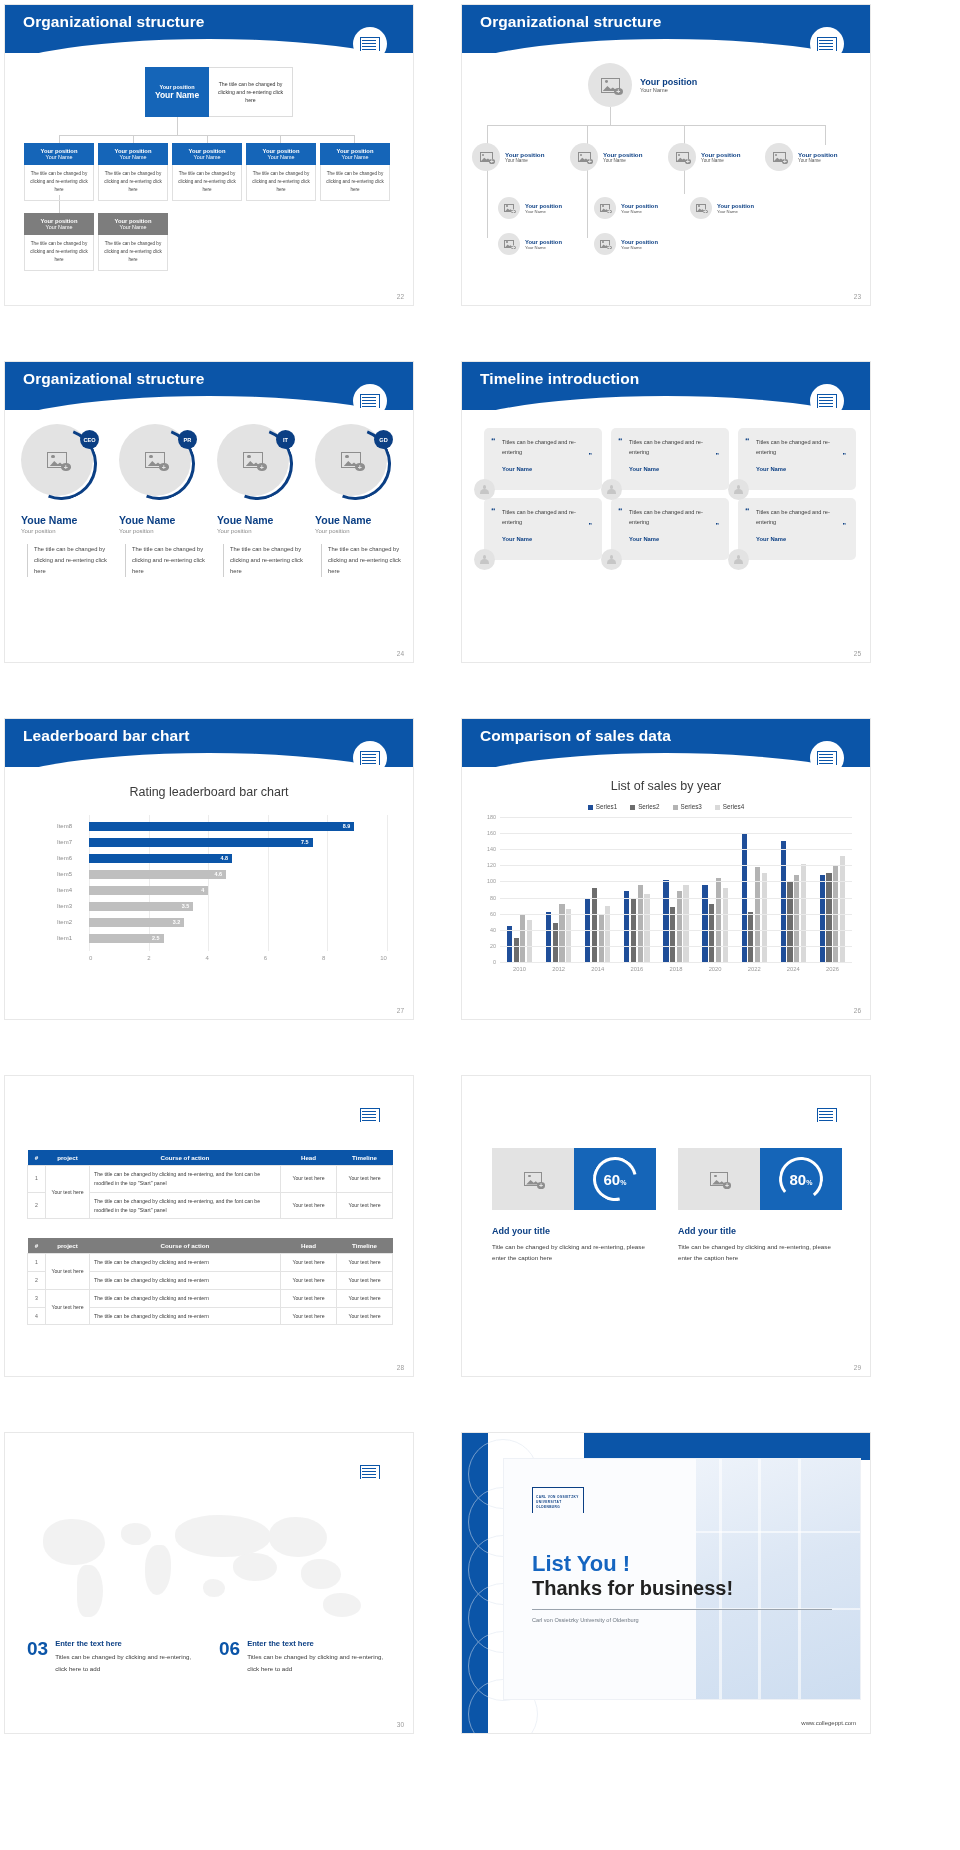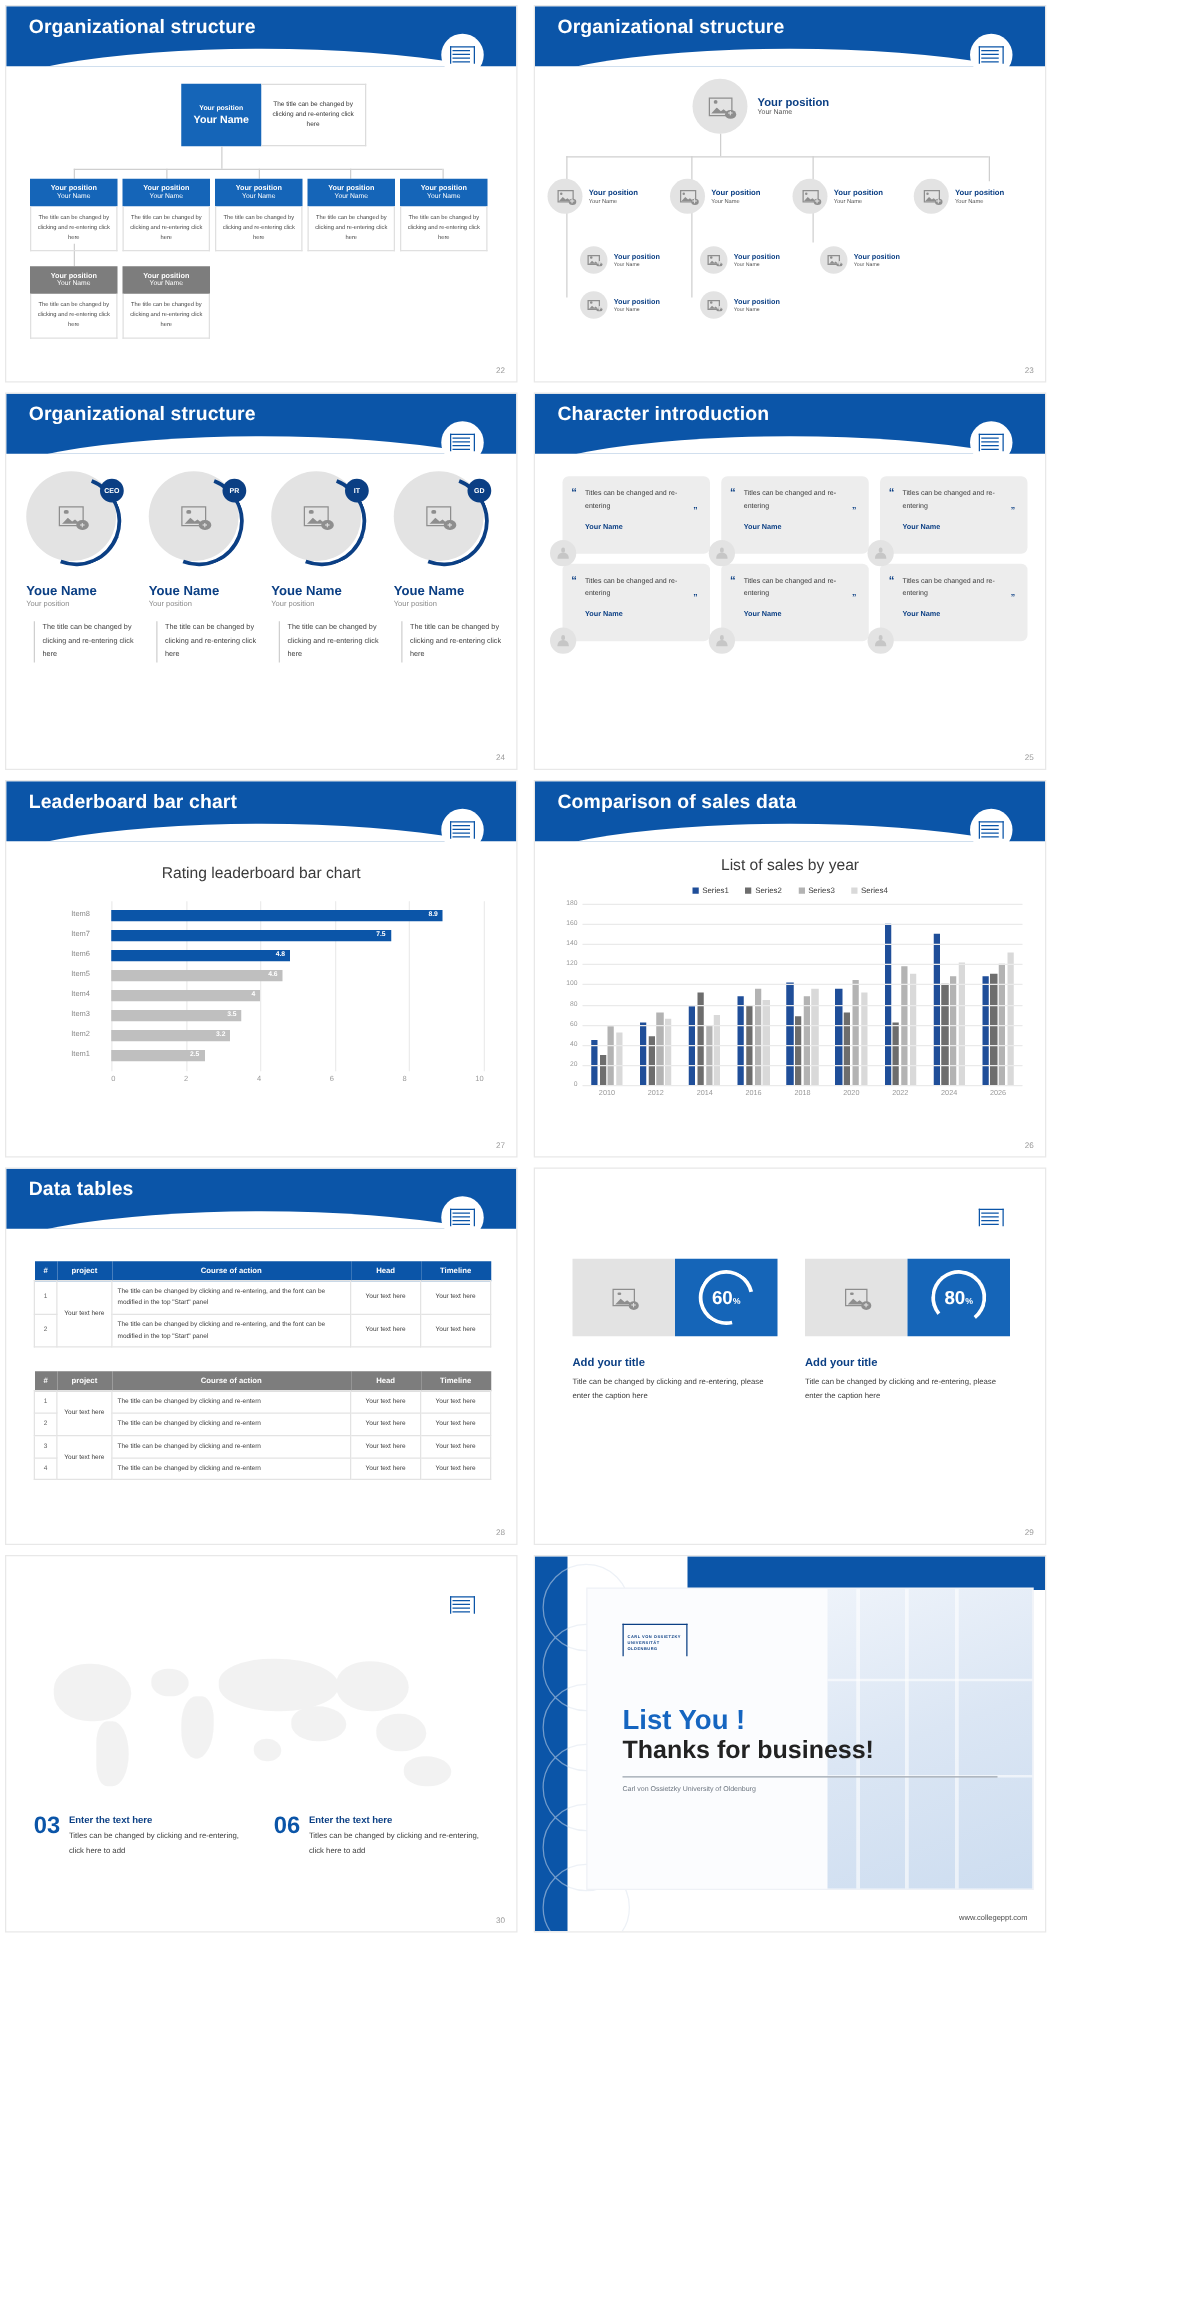--- a/index.html
+++ b/index.html
@@ -16,6 +16,7 @@
     column-gap: 13px;
     row-gap: 0px;
     padding: 4px 63px 0 4px;
+    gap: 47px;
   }
   .slide {
     position: relative;

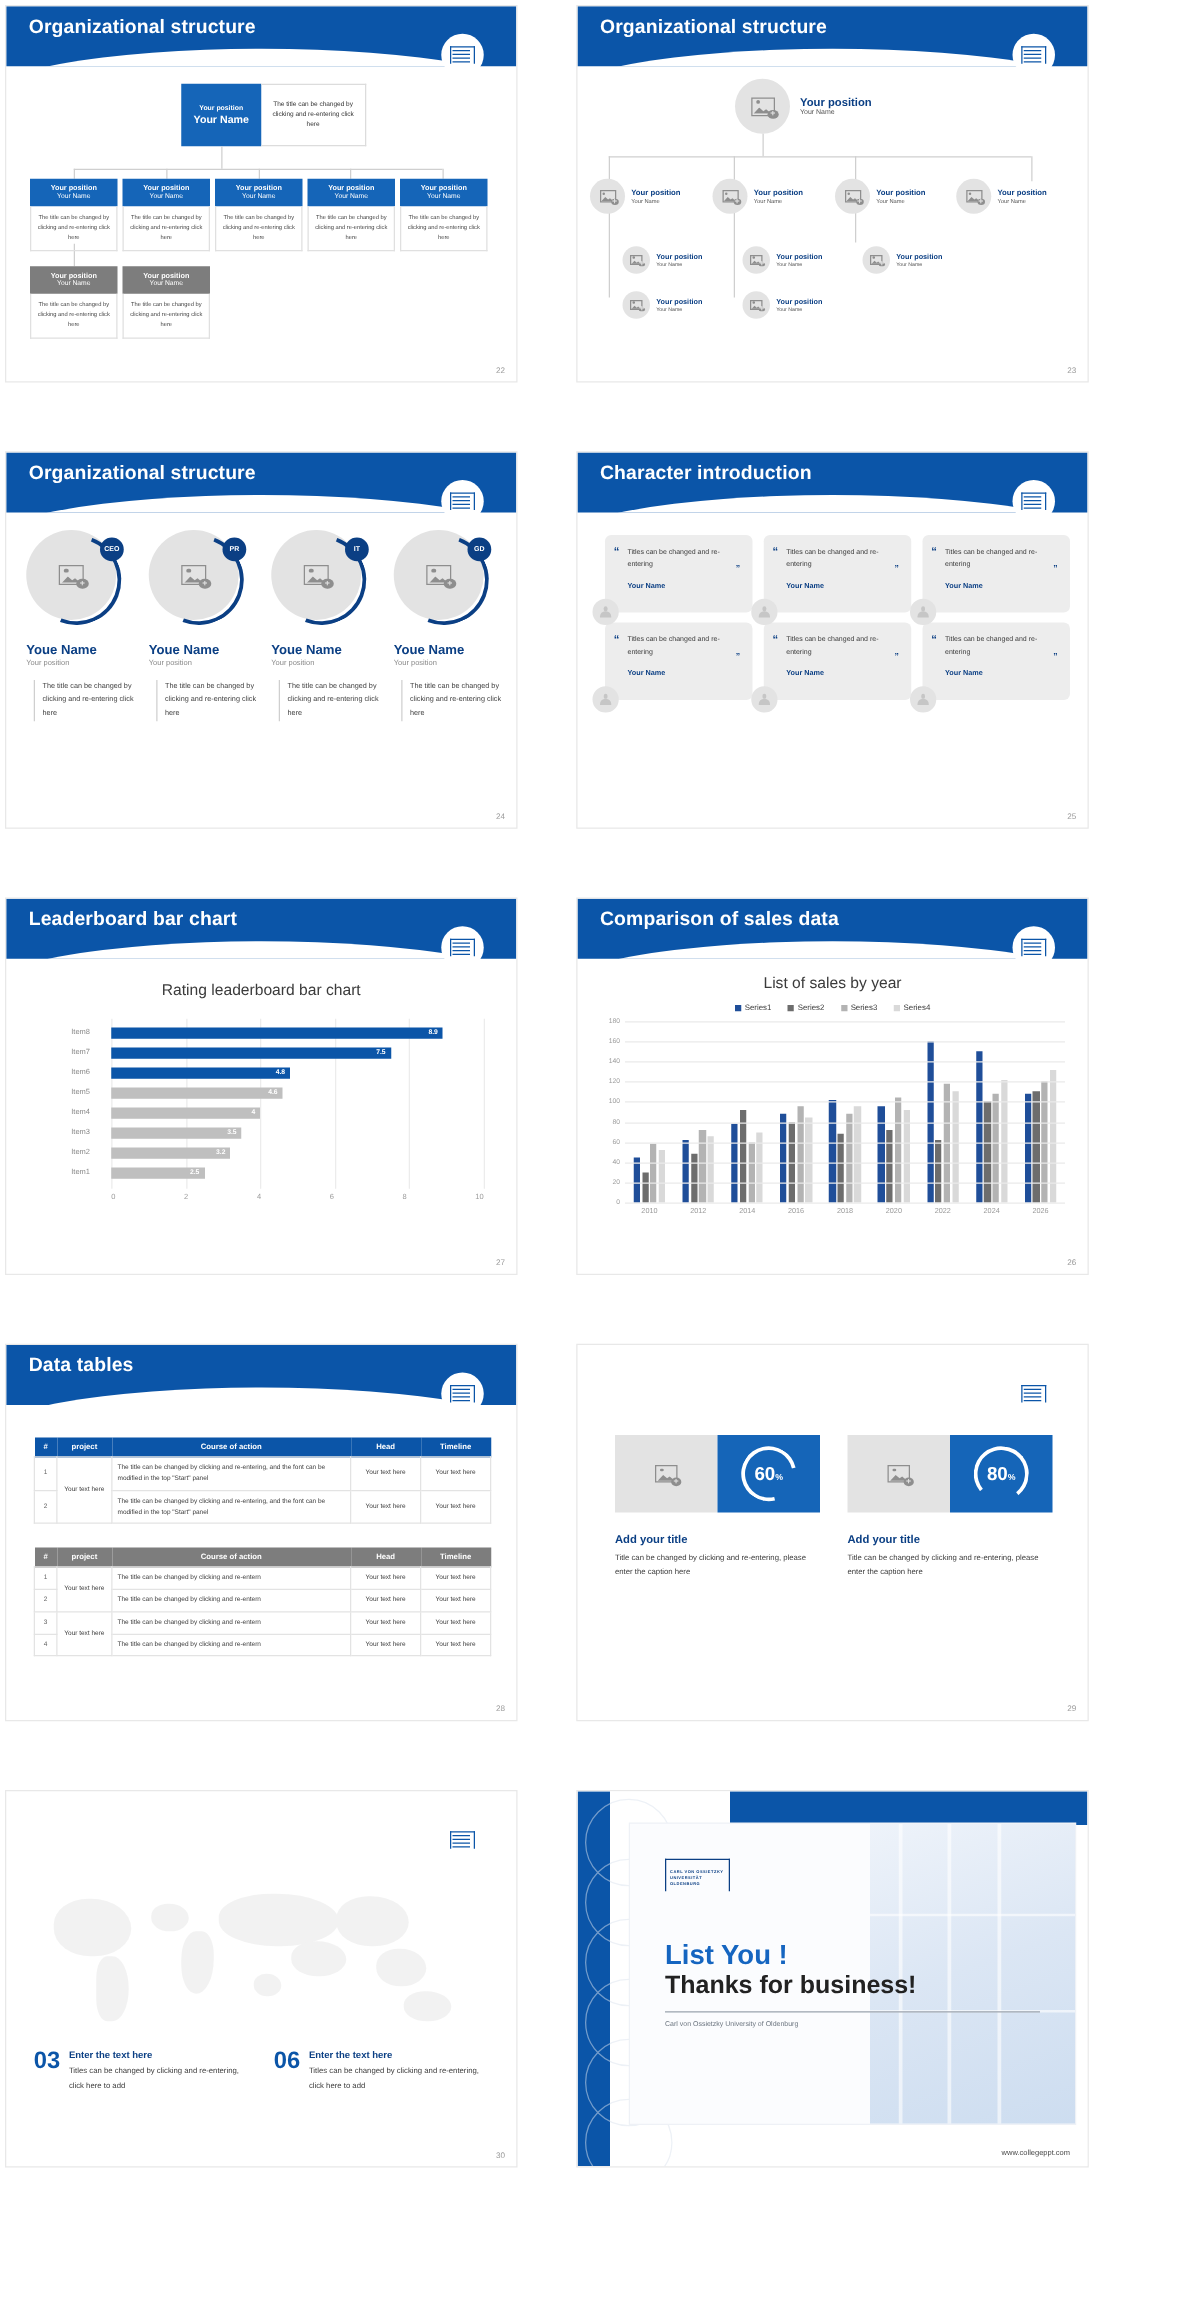--- a/index.html
+++ b/index.html
@@ -581,7 +581,7 @@
 
   <div class="slide">
     <div class="band curve-down">
-      <div class="title">Character introduction</div>
+      <div class="title">Timeline introduction</div>
     </div>
     <div class="logo-badge">
         <div class="lg">

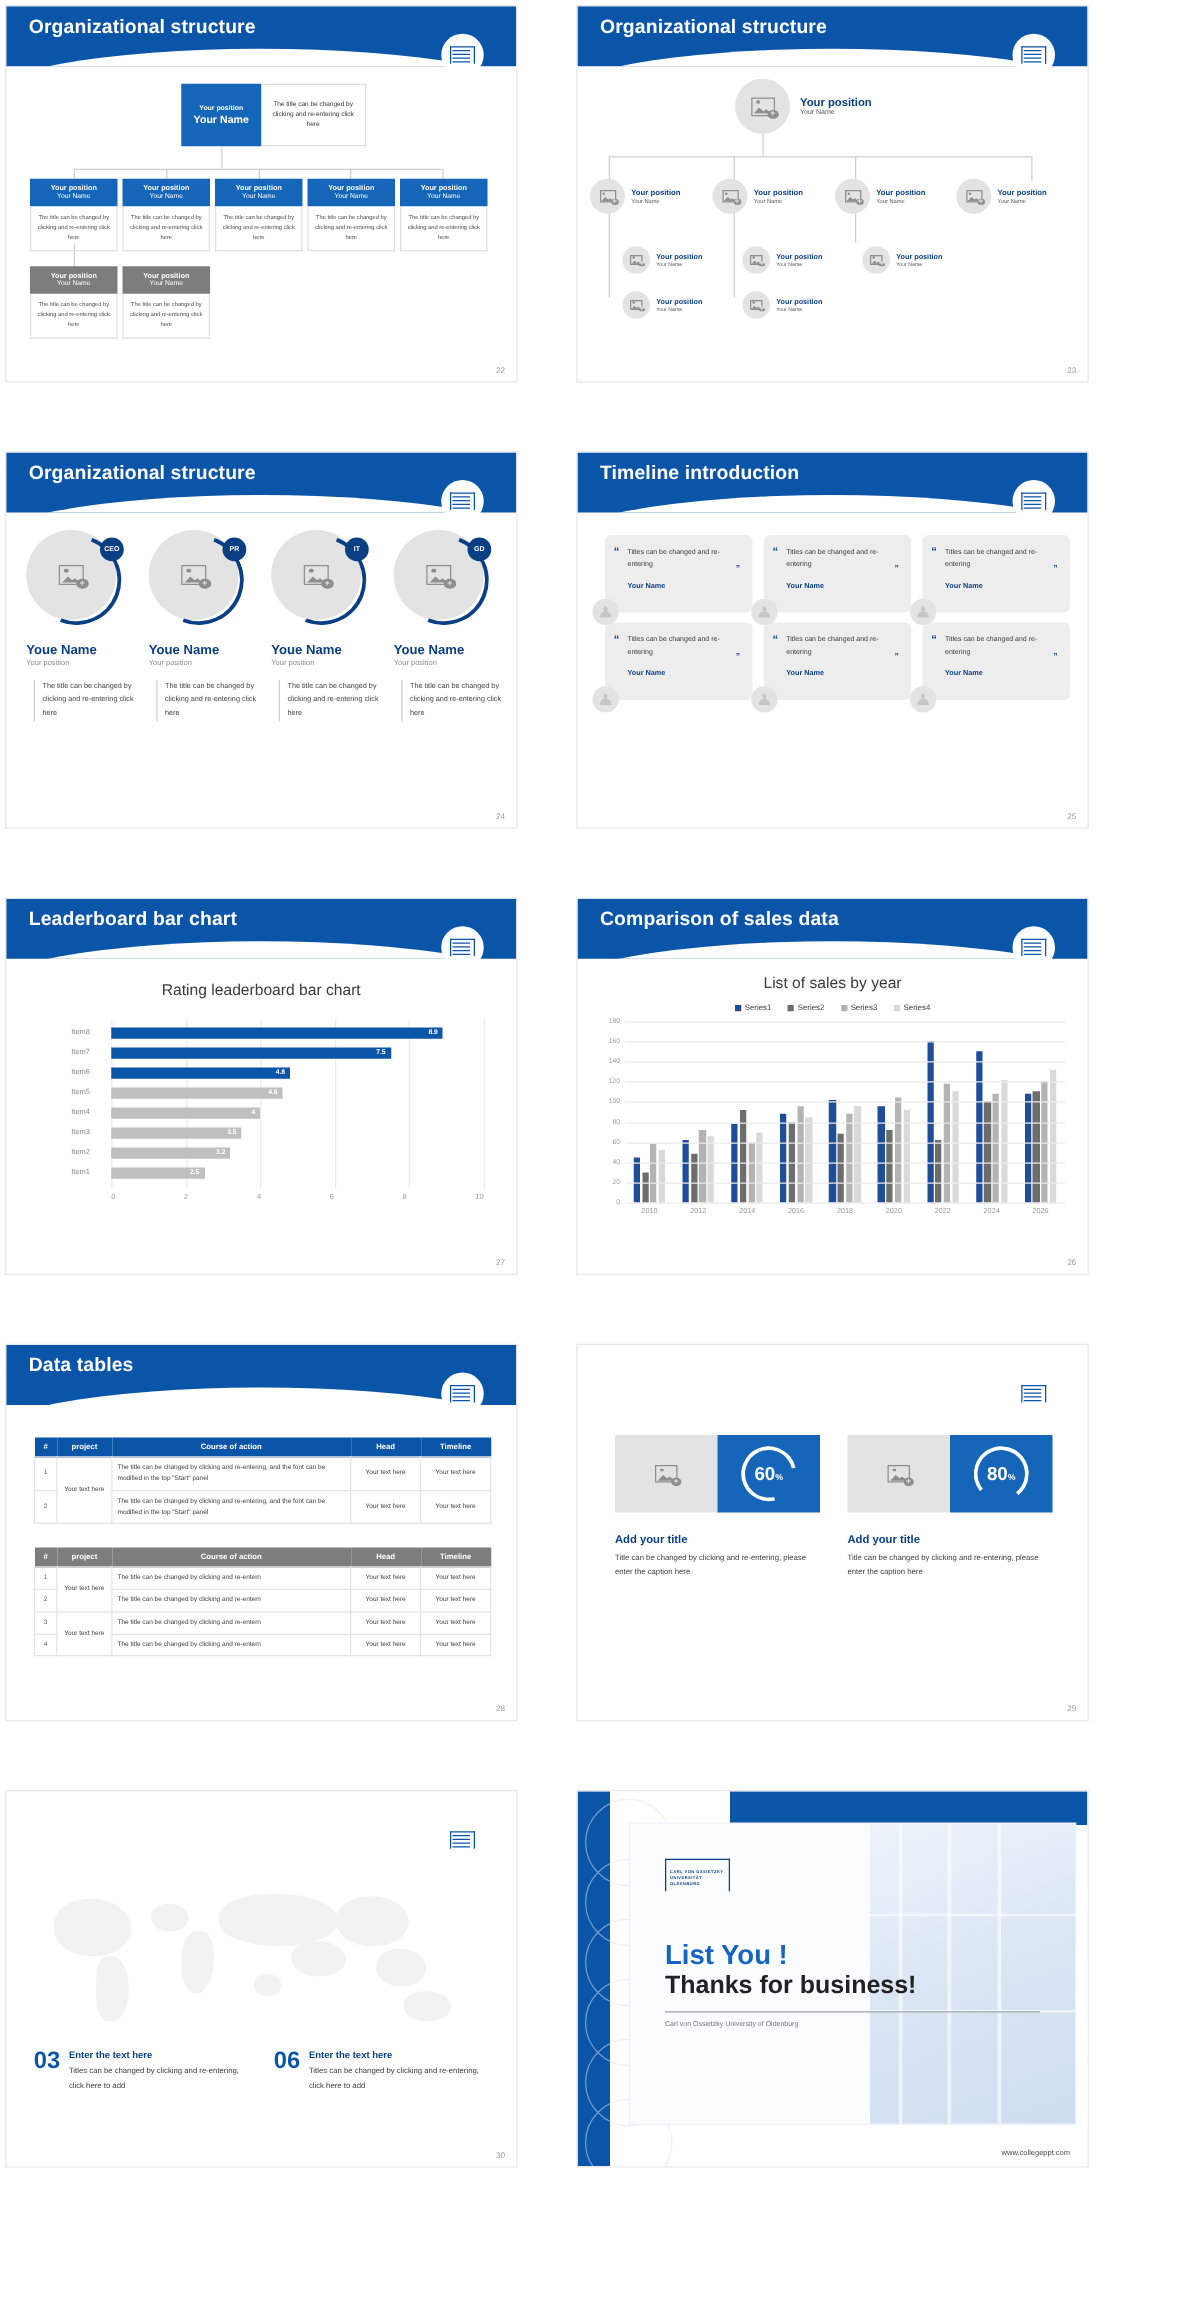--- a/index.html
+++ b/index.html
@@ -872,9 +872,6 @@
   </div>
 
   <div class="slide">
-    <div class="band curve-down">
-      <div class="title">Data tables</div>
-    </div>
     <div class="logo-badge">
         <div class="lg">
           <i></i>

